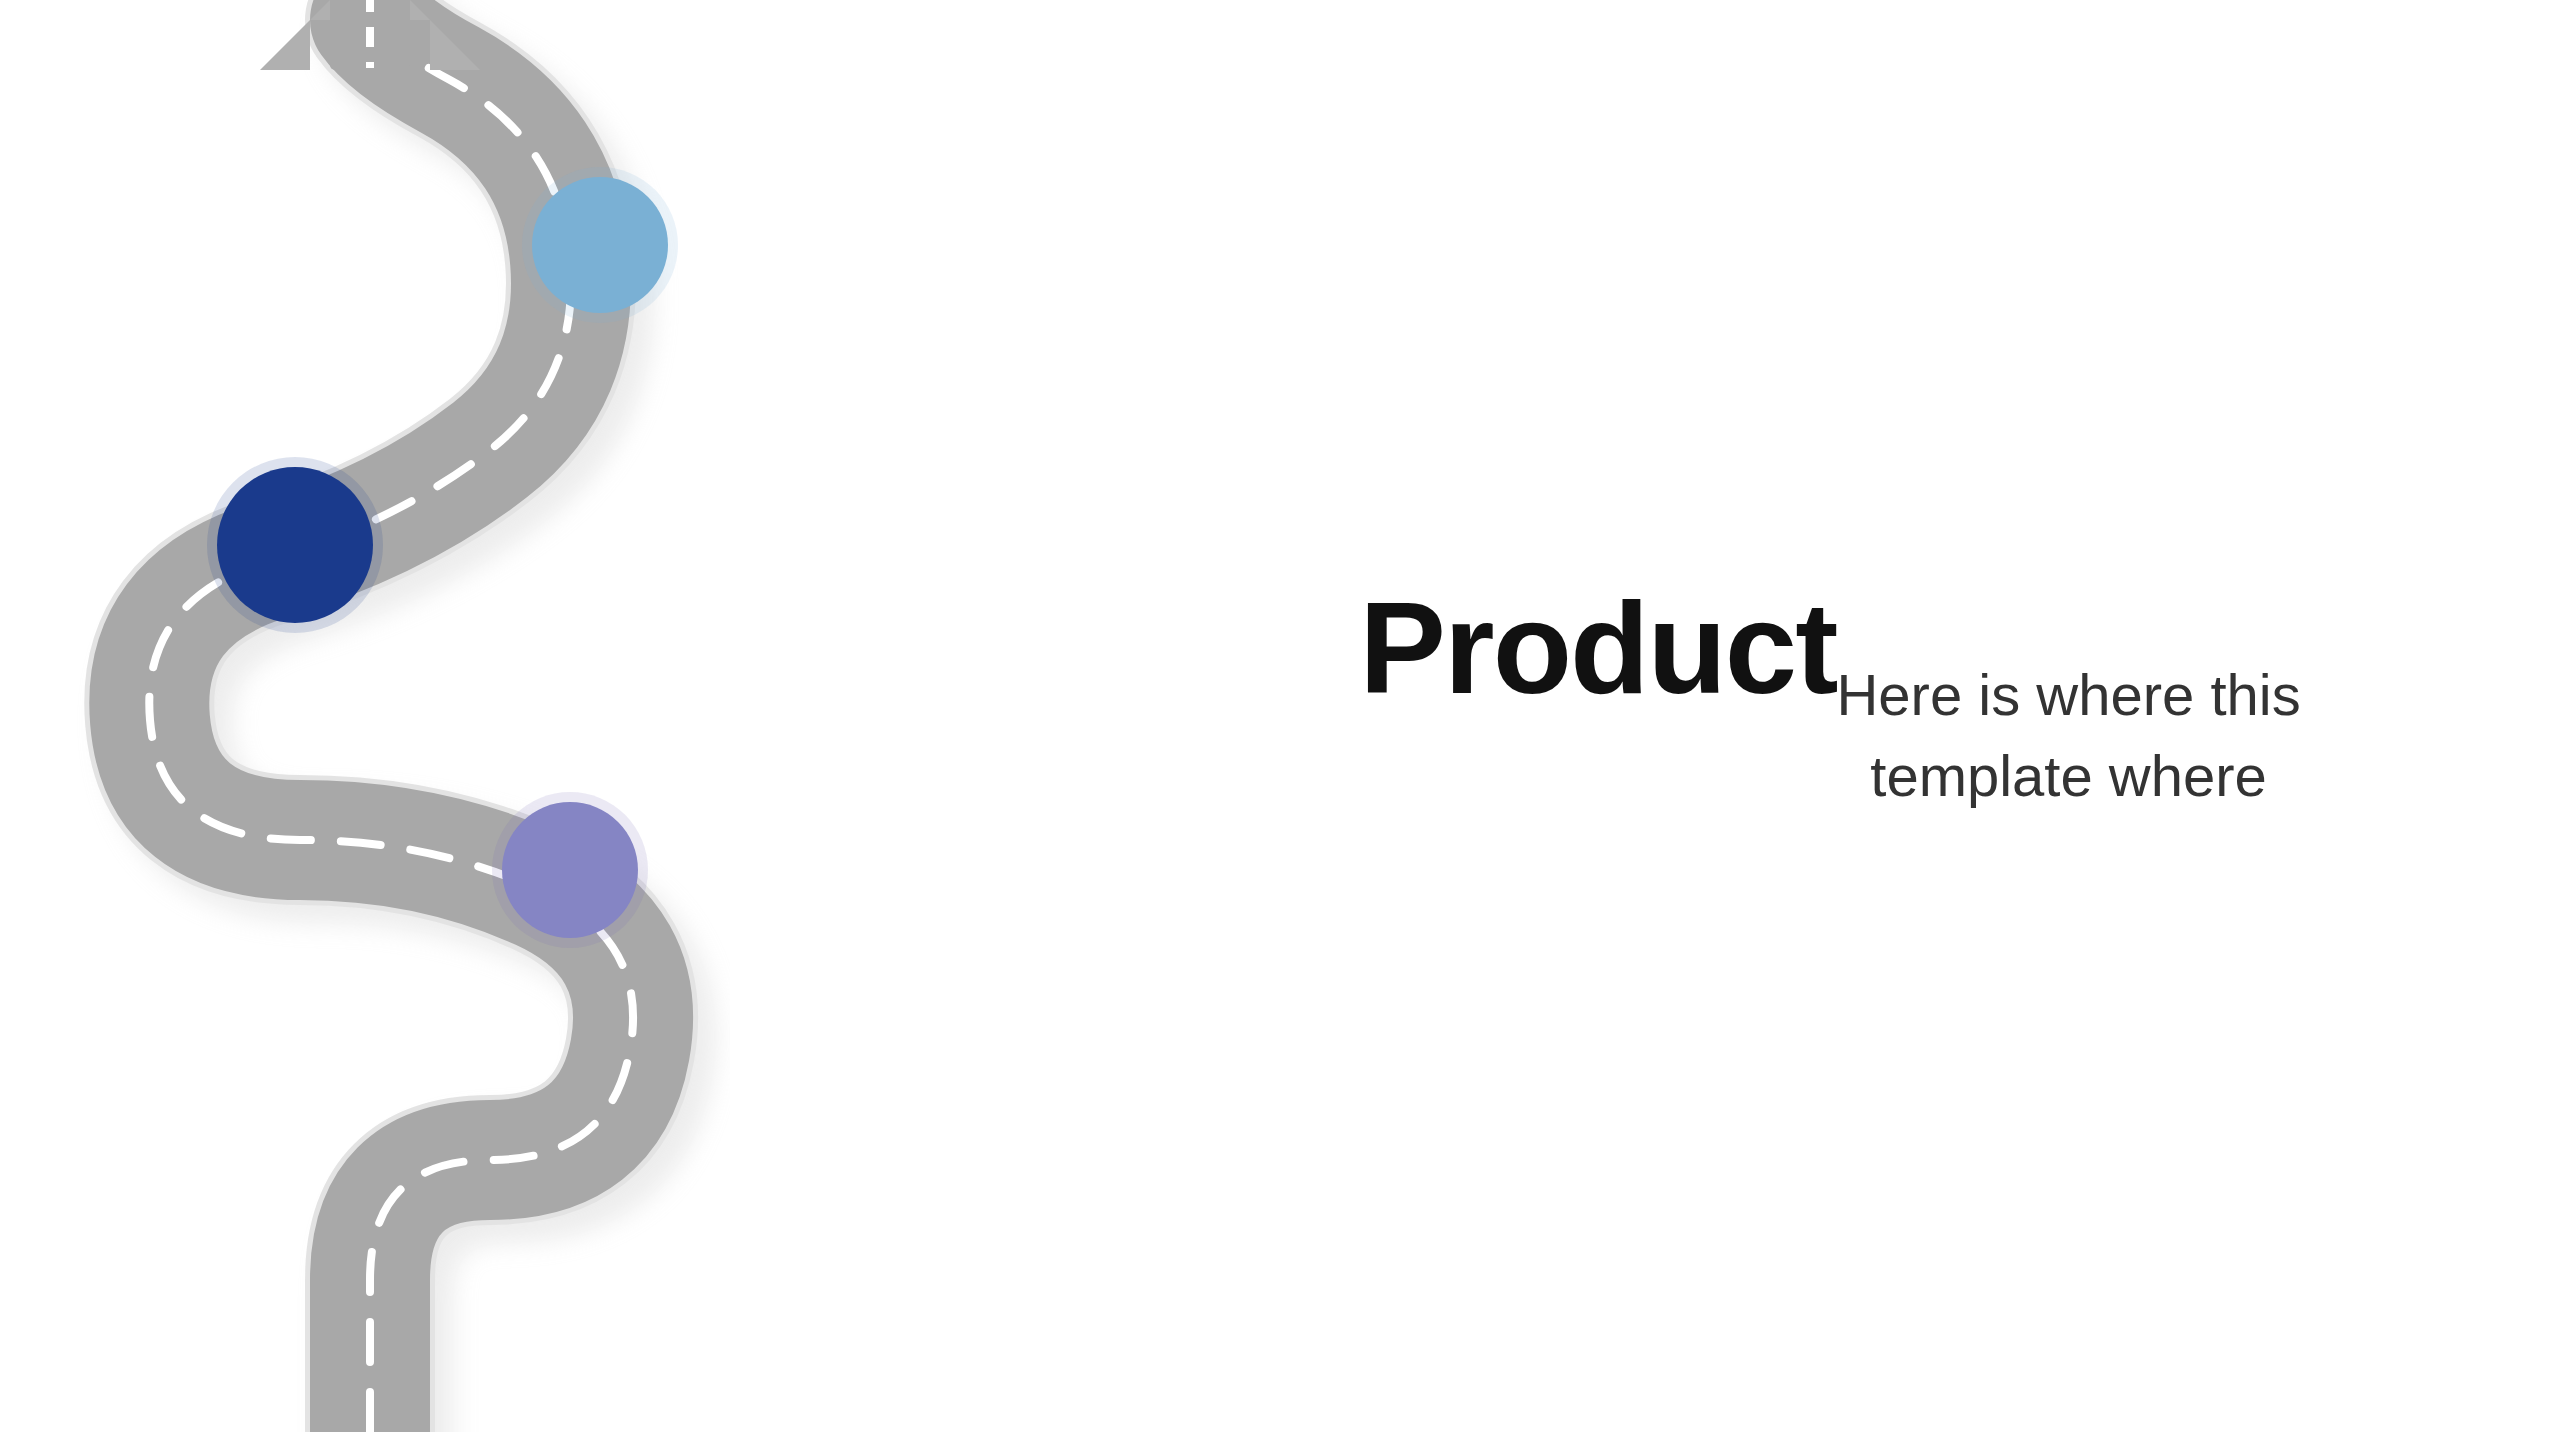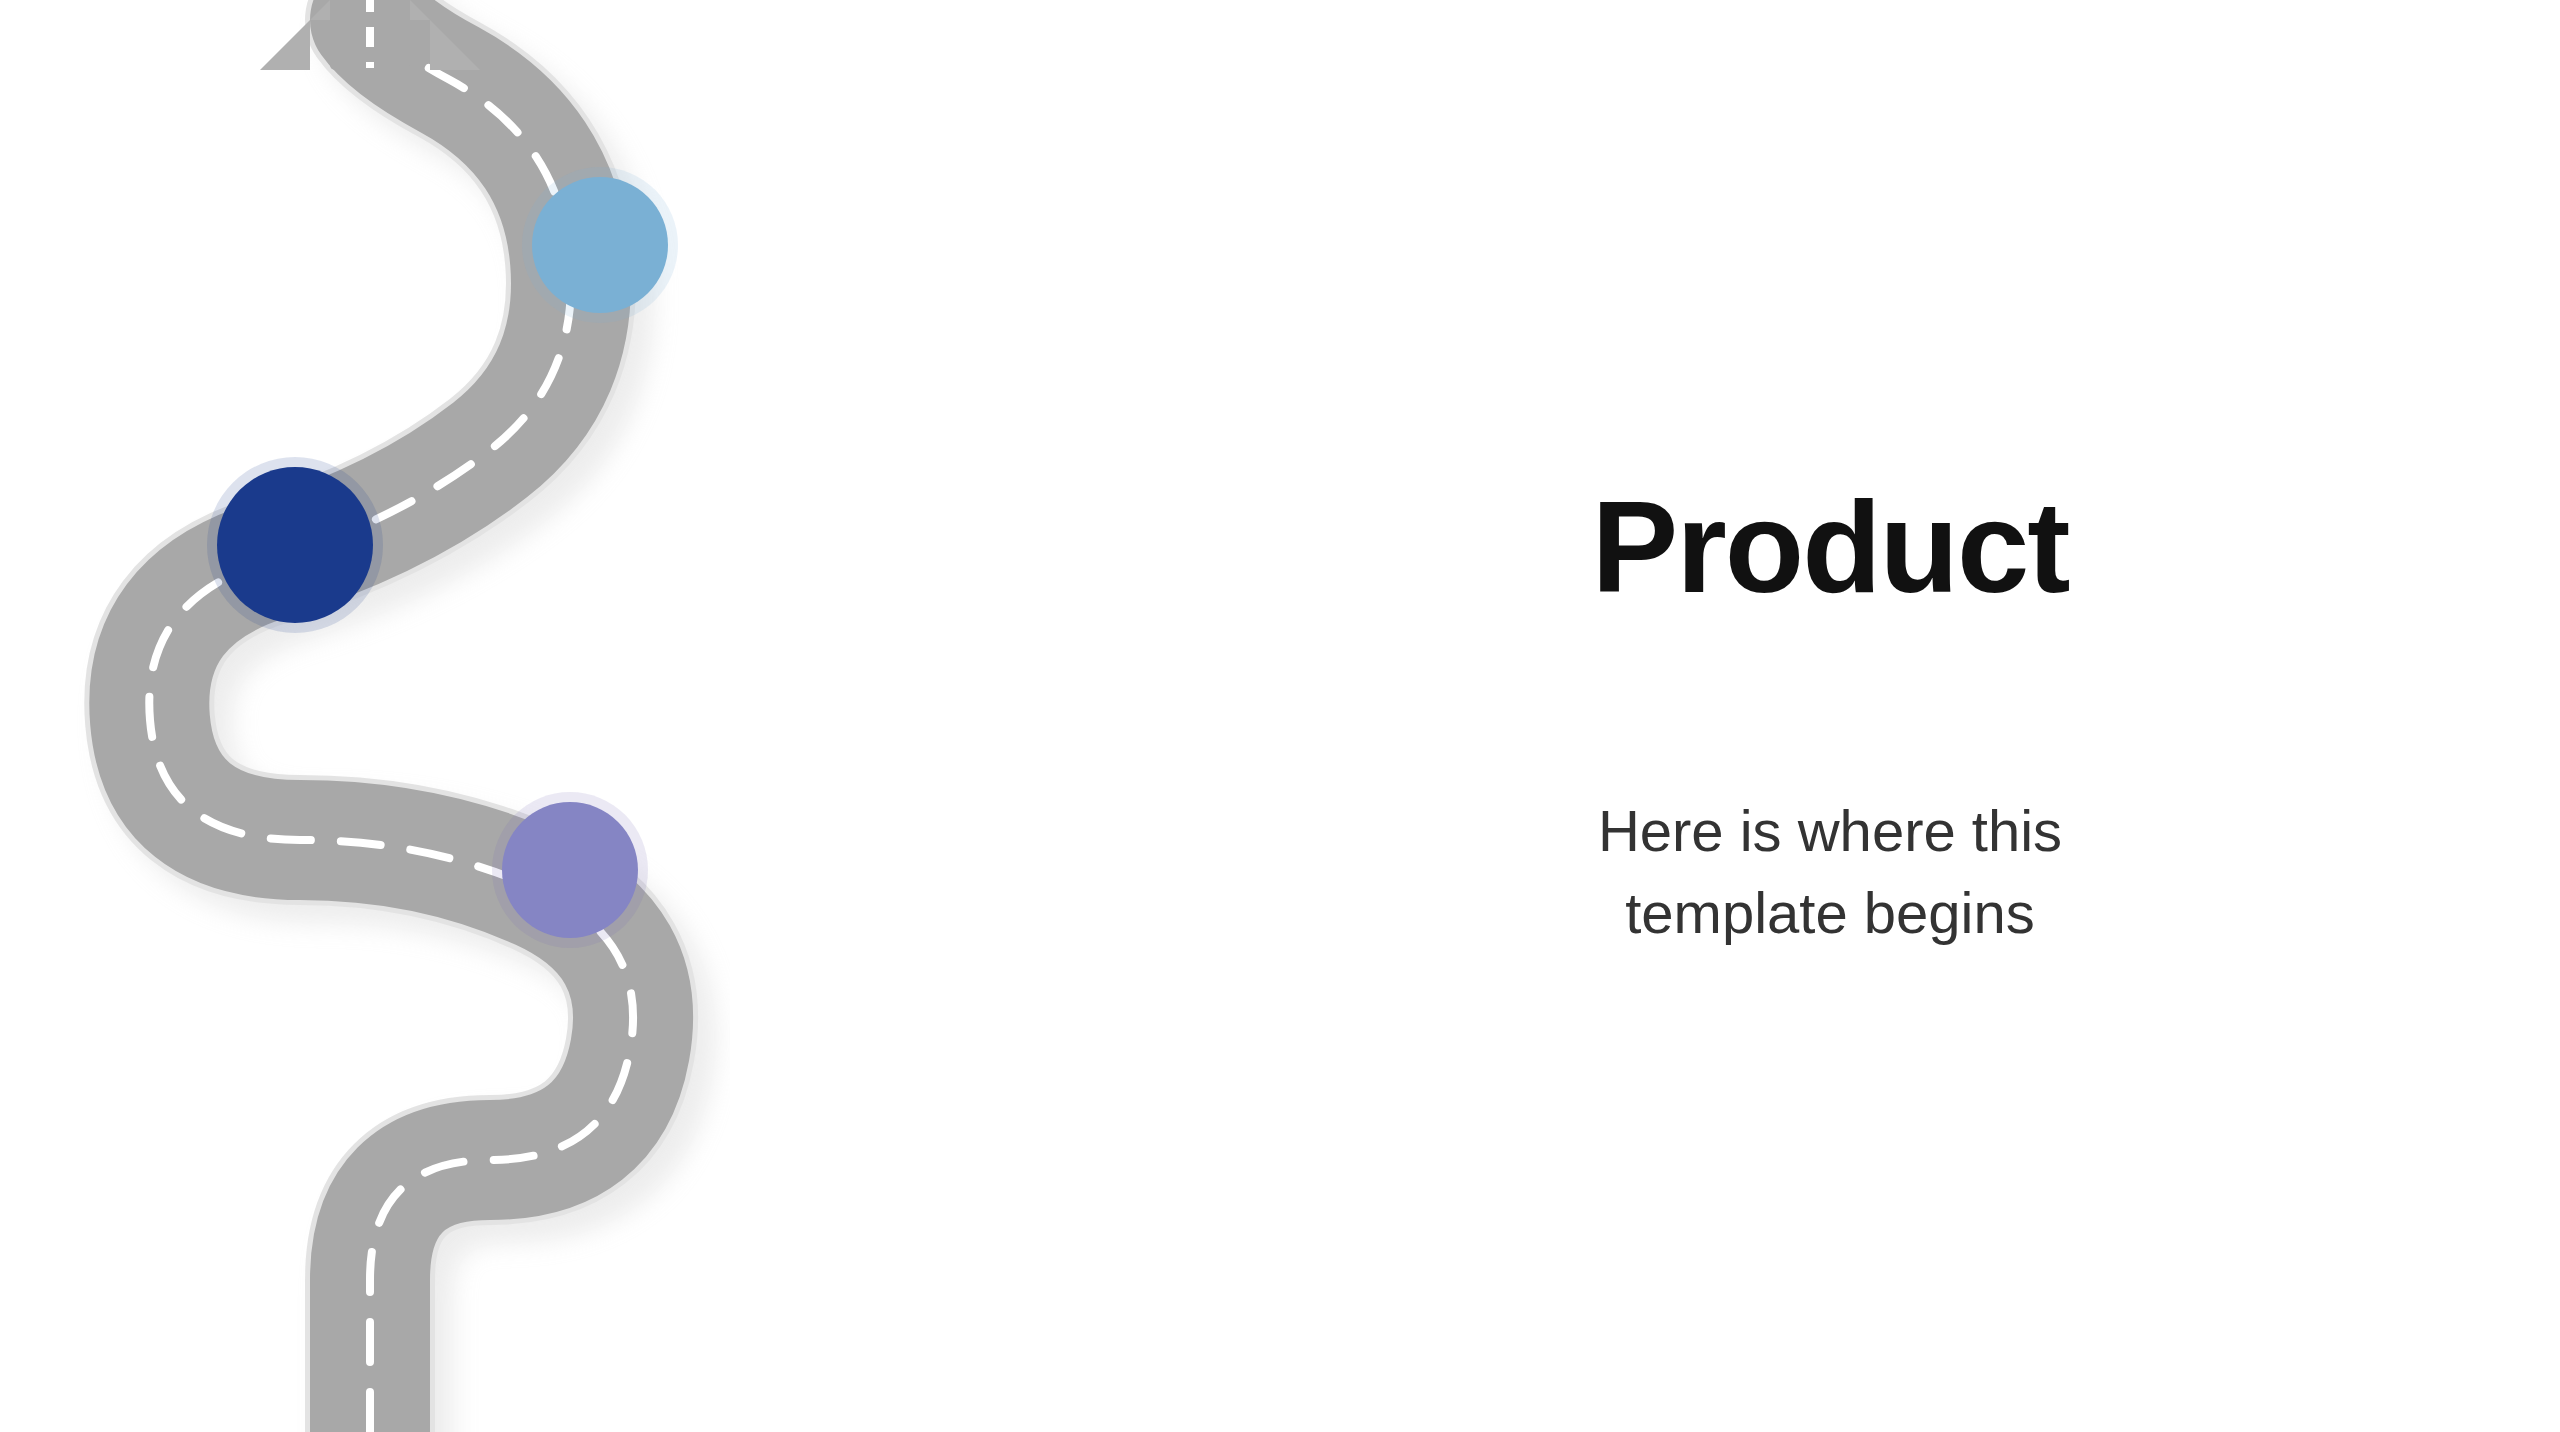--- a/index.html
+++ b/index.html
@@ -31,7 +31,6 @@
     .text-container {
       flex: 1;
       display: flex;
-      flex-direction: column;
       align-items: center;
       justify-content: center;
       padding: 60px;

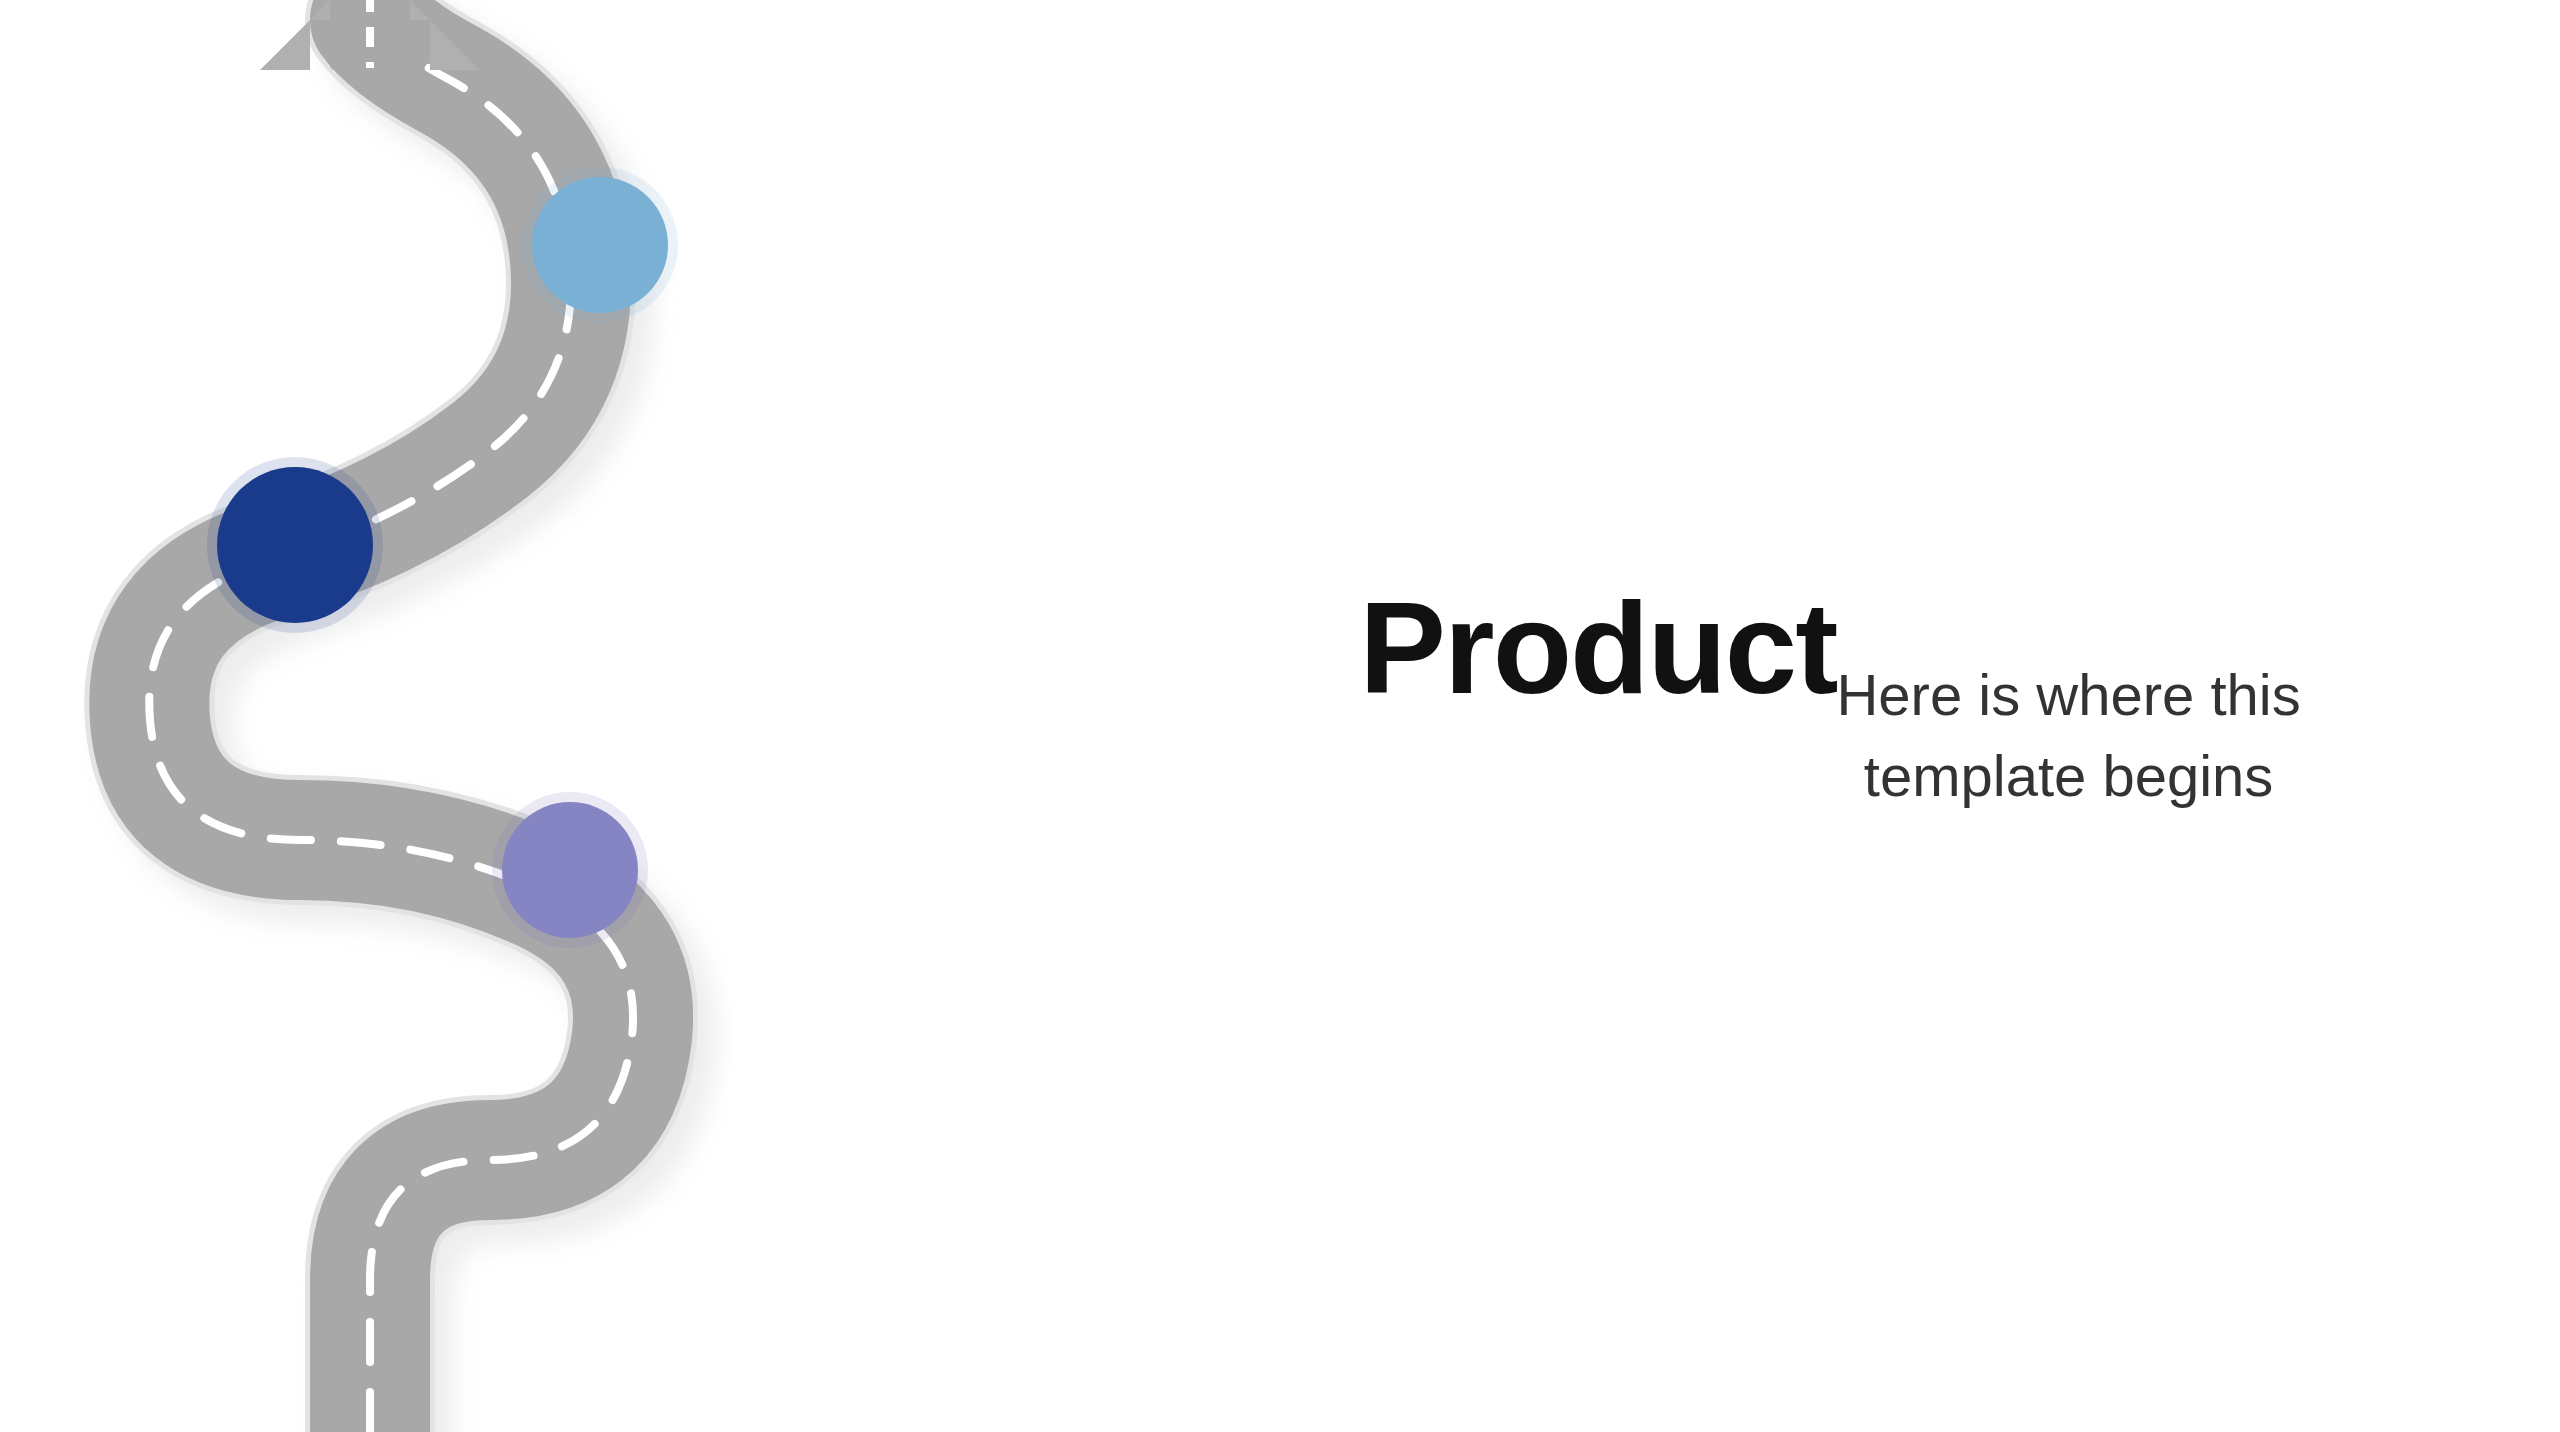--- a/index.html
+++ b/index.html
@@ -146,7 +146,7 @@
     </div>
     <div class="subtitle">
       <span>Here is where this</span><br>
-      <span>template begins</span>
+      <span>template where</span>
     </div>
   </div>
 </div>

